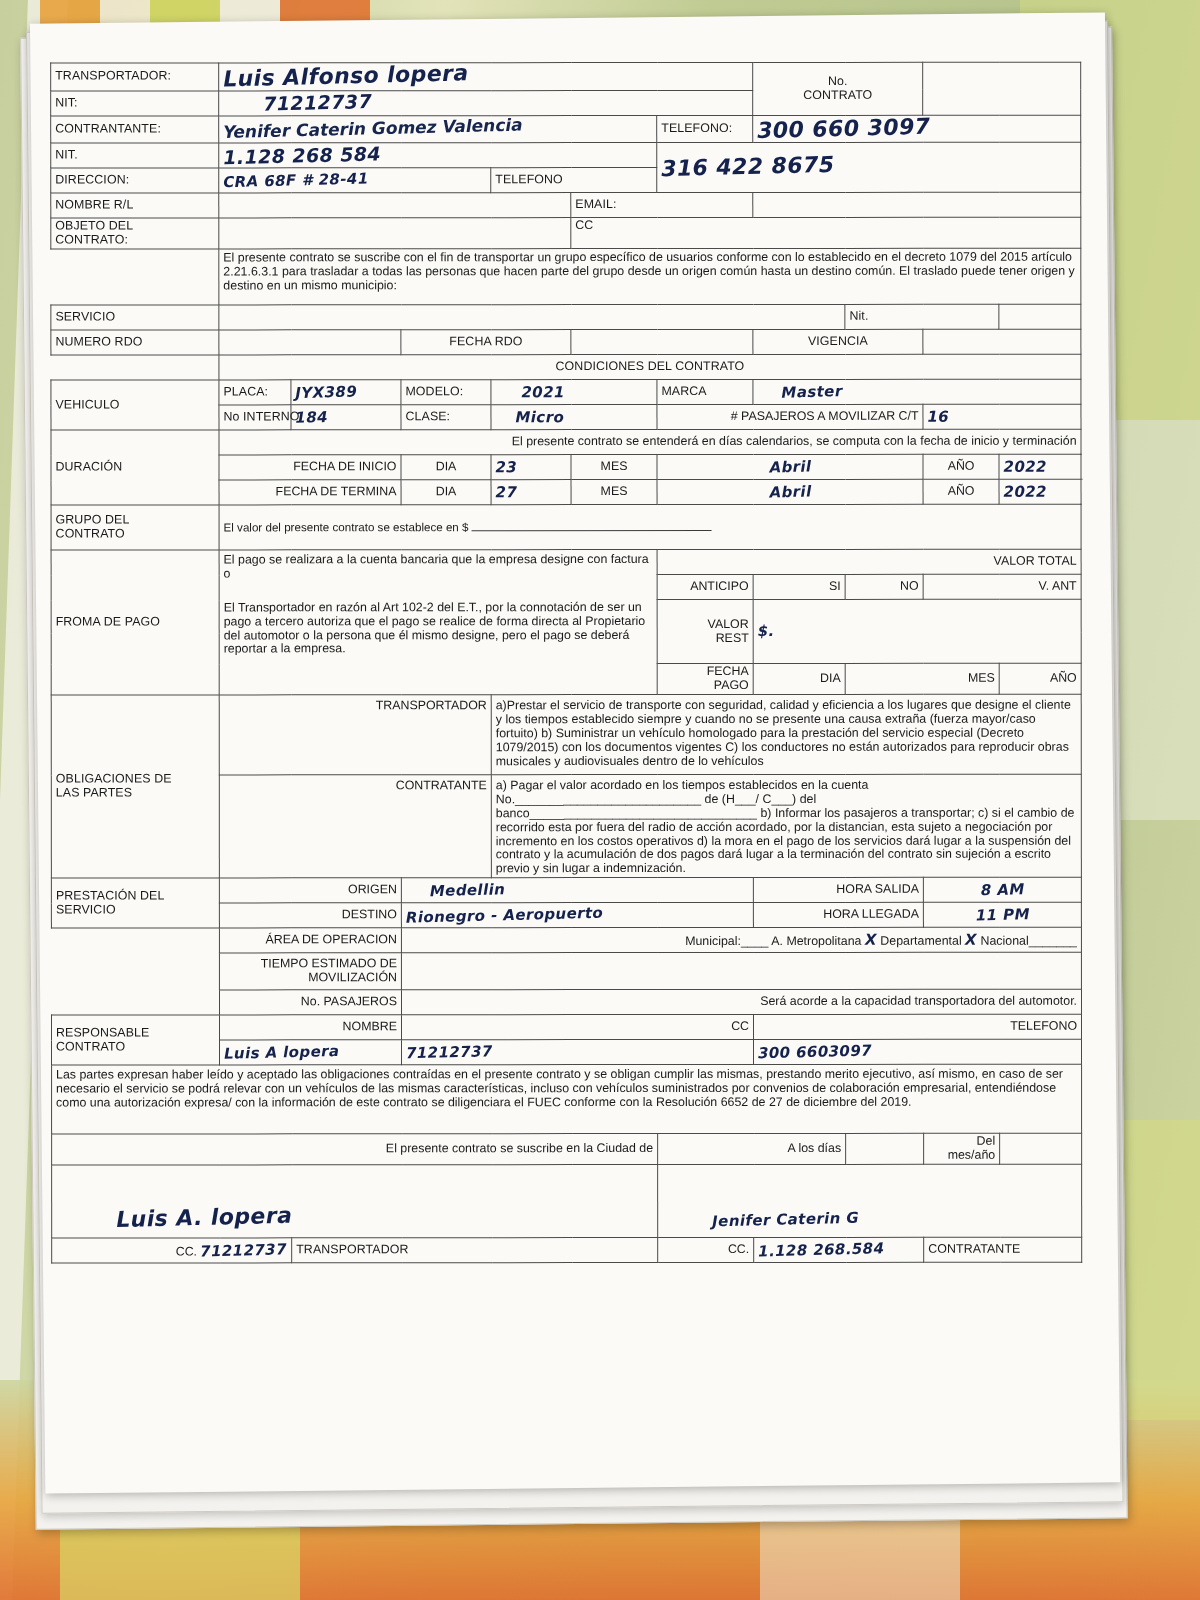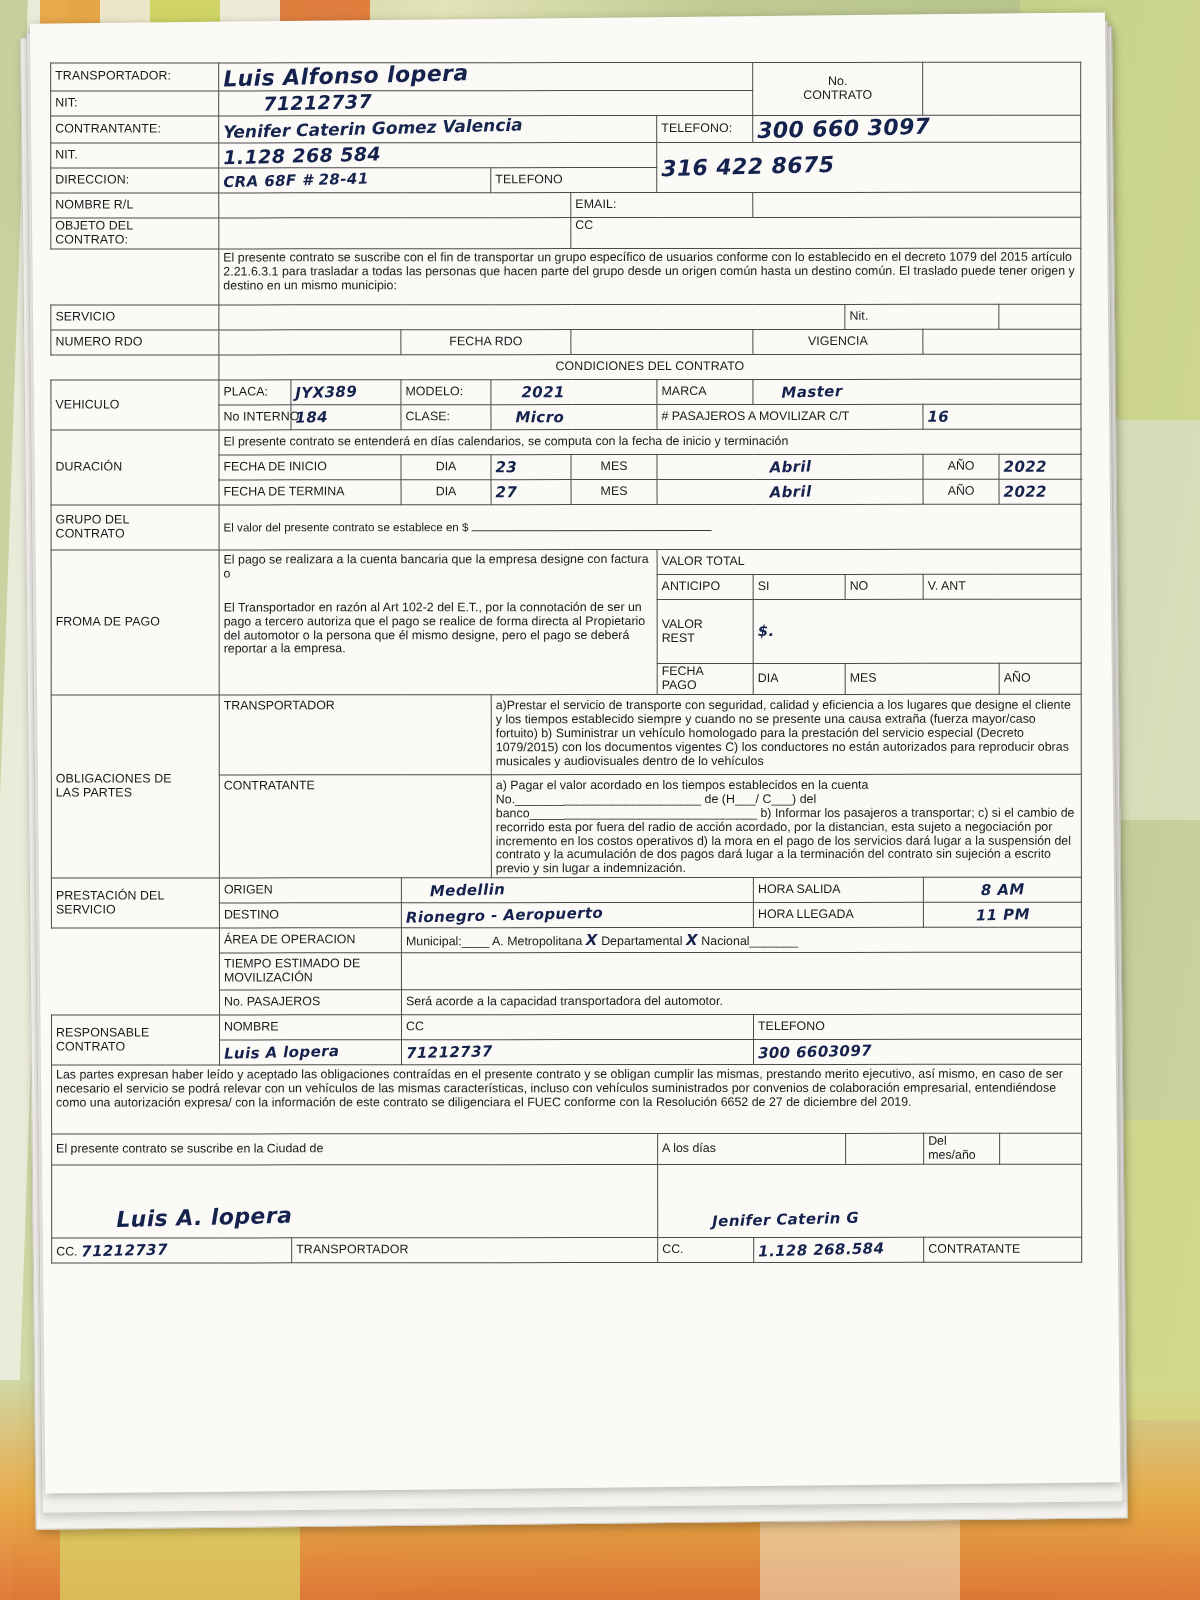--- a/index.html
+++ b/index.html
@@ -45,7 +45,7 @@
   table.frm td{border:1px solid #4a4a4a;padding:1px 4px;vertical-align:middle;
     font-size:12.4px;line-height:1.12;height:22px;}
   .lbl{font-size:13px;letter-spacing:.1px;white-space:nowrap;}
-  .lblsm{font-size:11.6px;}
+  .lblsm{font-size:11.6px;text-align:right;}
   .ctr{text-align:center;}
   .nb{border:none !important;}
   .tiny{font-size:10.6px;line-height:1.22;border-radius:12px;}

